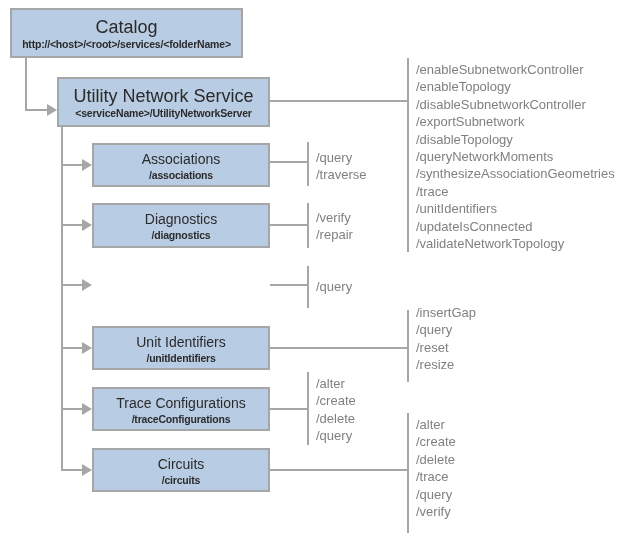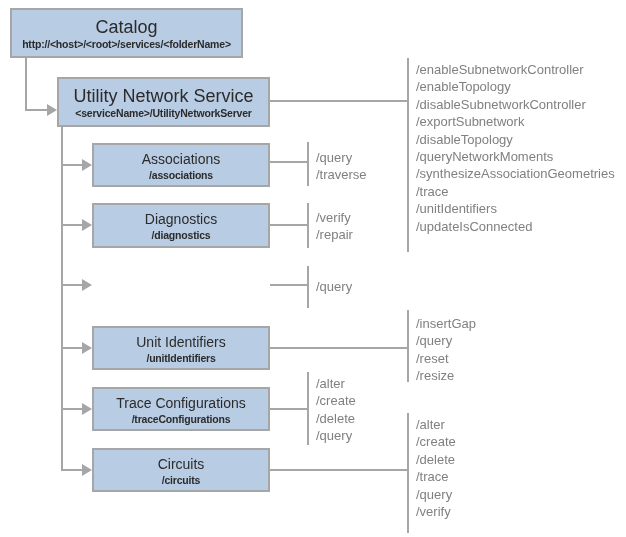--- a/index.html
+++ b/index.html
@@ -158,6 +158,7 @@
     <div>/trace</div>
     <div>/unitIdentifiers</div>
     <div>/updateIsConnected</div>
+    <div>/validateNetworkTopology</div>
   </div>
 
   <div class="ops" style="left:316px;top:149px">

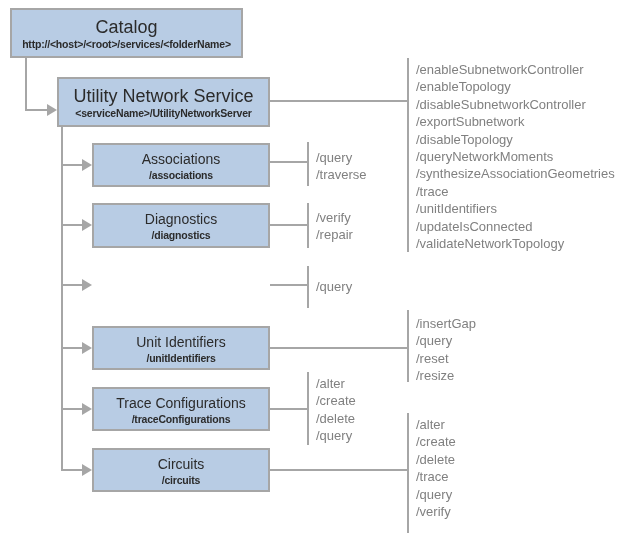--- a/index.html
+++ b/index.html
@@ -175,7 +175,7 @@
     <div>/query</div>
   </div>
 
-  <div class="ops" style="left:416px;top:315px">
+  <div class="ops" style="left:416px;top:304px">
     <div>/insertGap</div>
     <div>/query</div>
     <div>/reset</div>

